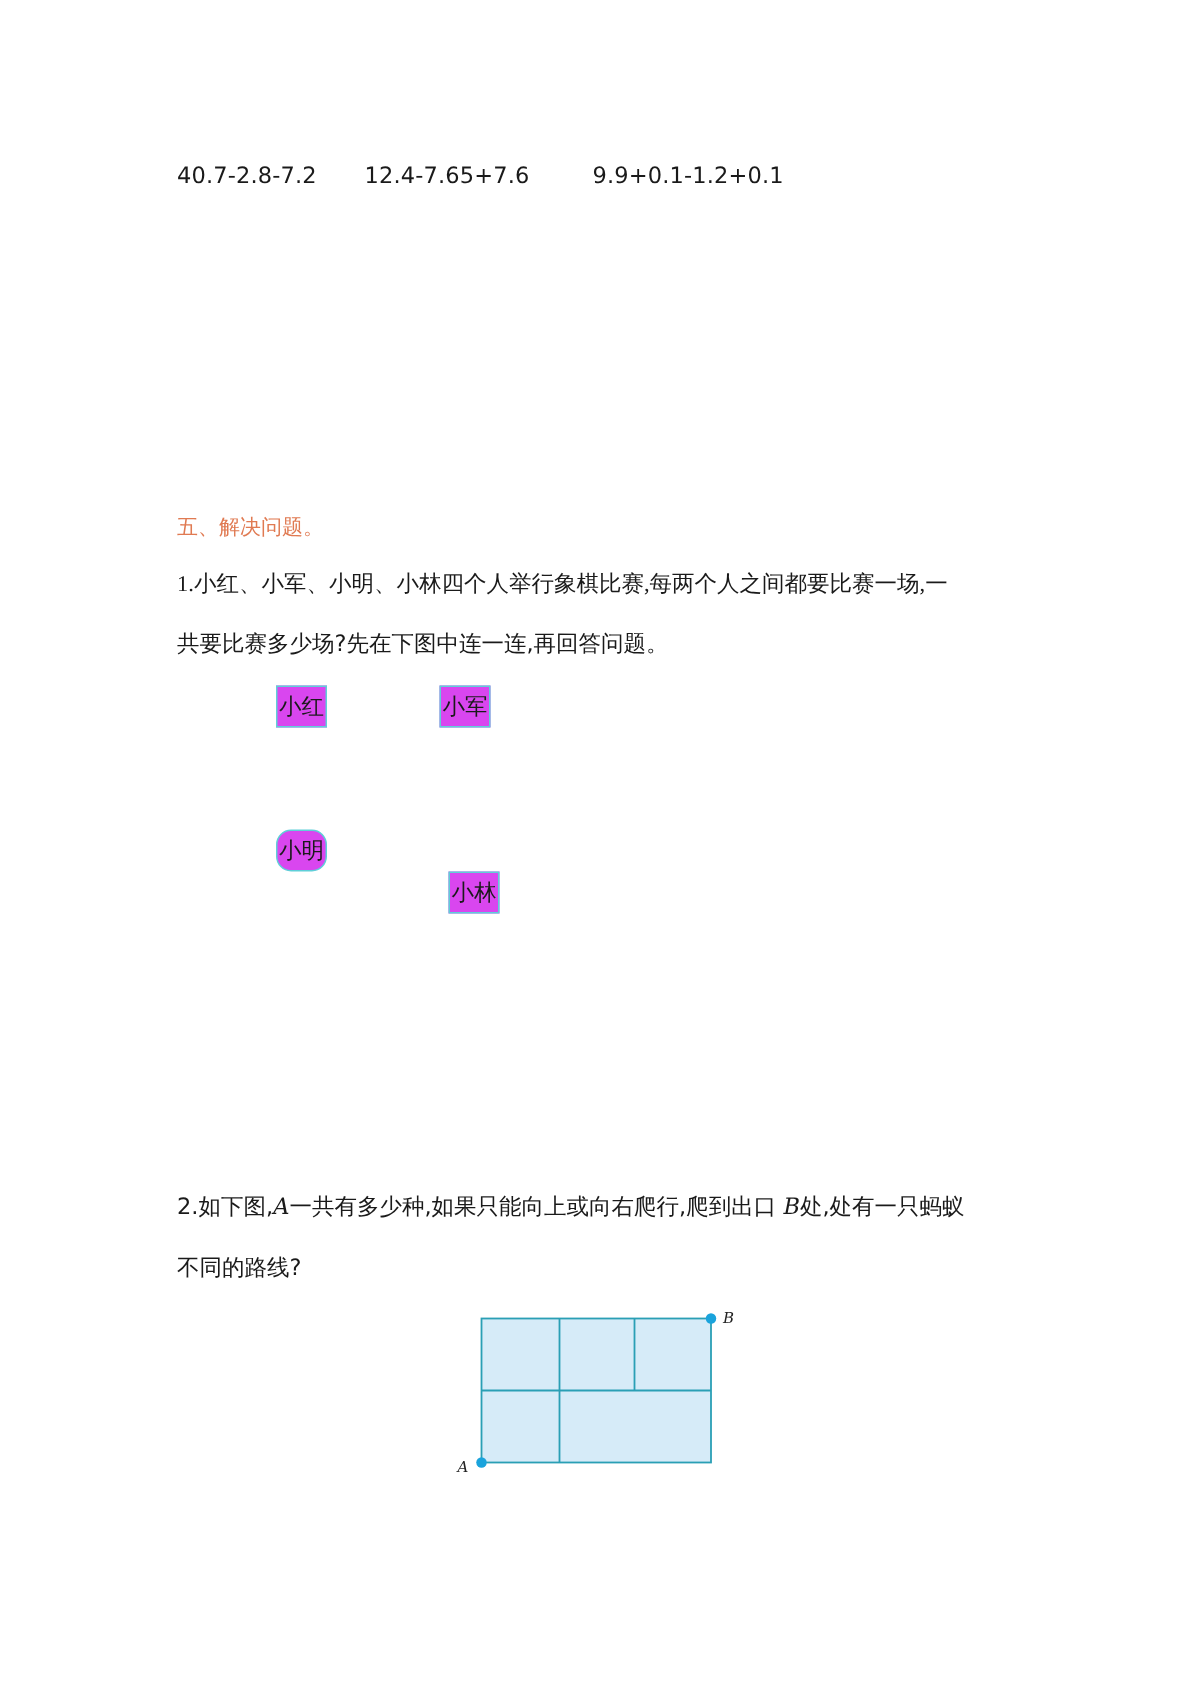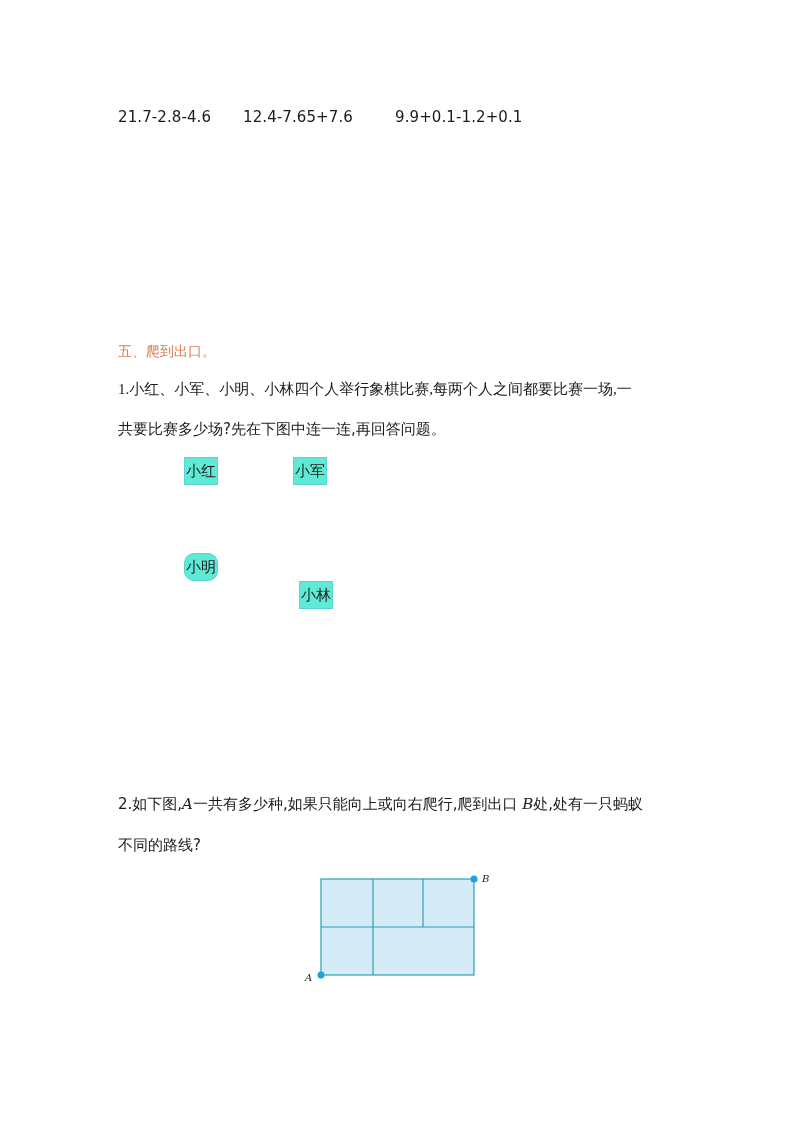--- a/index.html
+++ b/index.html
@@ -17,7 +17,7 @@
 </head>
 <body>
 
-<div class="abs expr" style="left:118px;">21.7-2.8-4.6</div>
+<div class="abs expr" style="left:118px;">40.7-2.8-7.2</div>
 <div class="abs expr" style="left:243px;">12.4-7.65+7.6</div>
 <div class="abs expr" style="left:395px;">9.9+0.1-1.2+0.1</div>
 

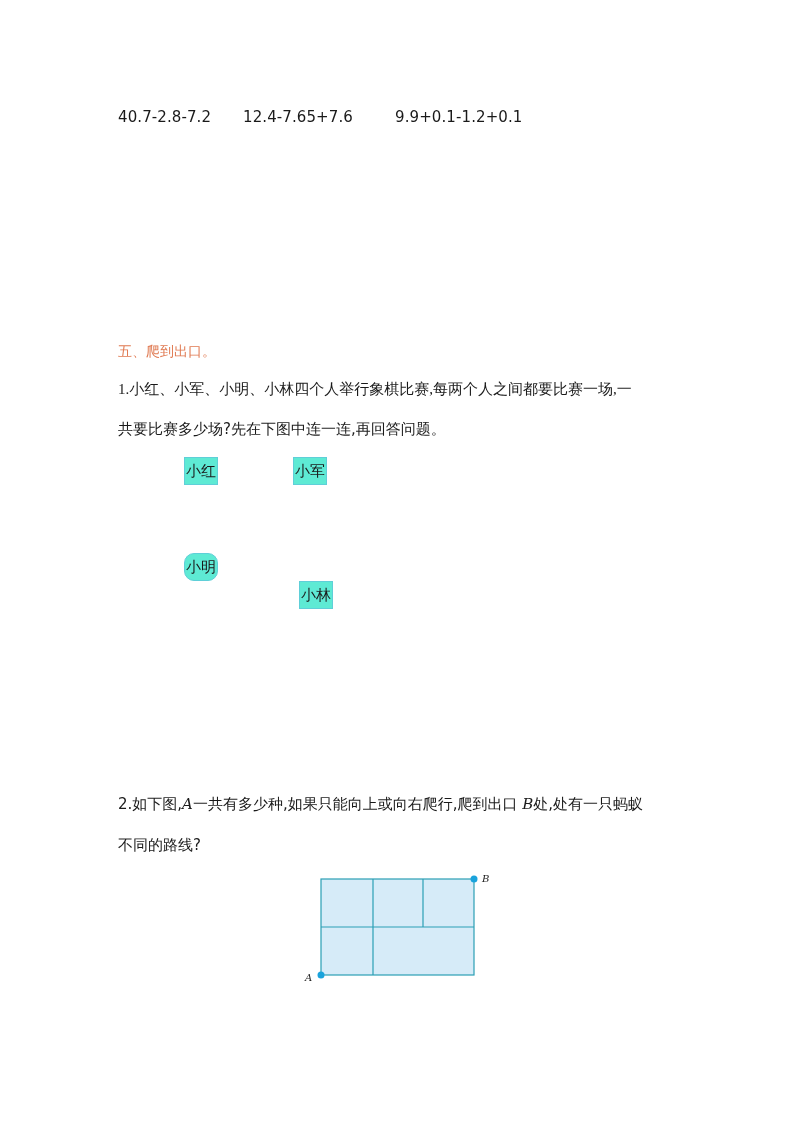--- a/index.html
+++ b/index.html
@@ -21,7 +21,7 @@
 <div class="abs expr" style="left:243px;">12.4-7.65+7.6</div>
 <div class="abs expr" style="left:395px;">9.9+0.1-1.2+0.1</div>
 
-<div class="abs section">五、爬到出口。</div>
+<div class="abs section">五、解决问题。</div>
 
 <div class="abs q" style="top:380px;font-family:Liberation Serif, serif;">1.小红、小军、小明、小林四个人举行象棋比赛,每两个人之间都要比赛一场,一</div>
 <div class="abs q" style="top:420px;">共要比赛多少场?先在下图中连一连,再回答问题。</div>

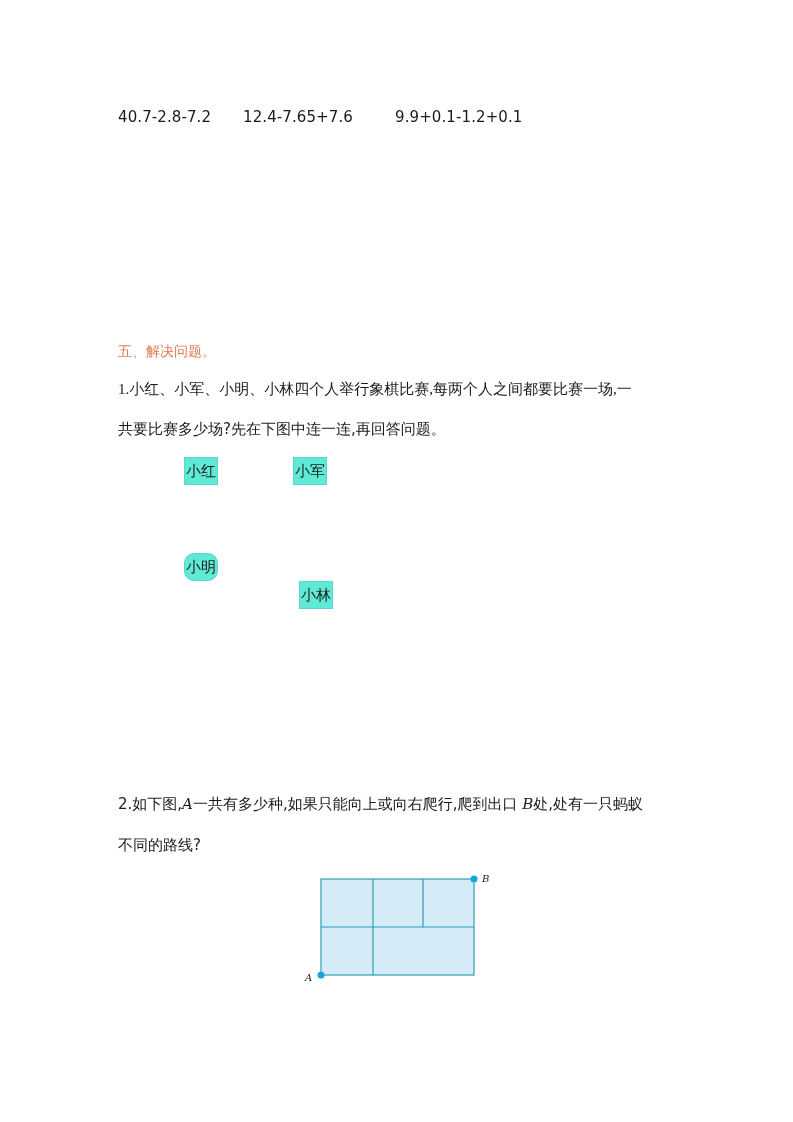--- a/index.html
+++ b/index.html
@@ -10,7 +10,7 @@
   .section { font-family: "DejaVu Serif", "Liberation Serif", serif; font-size: 14px; color: #e07a52; left: 118px; top: 343px; }
   .q { font-size: 15px; left: 118px; }
   .namebox { position: absolute; width: 32px; height: 26px; border: 1px solid #5fcfd8;
-             font-size: 15px; line-height: 26px; text-align: center; background: #5eead4; }
+             font-size: 15px; line-height: 26px; text-align: center; background: #d946ef; }
   .diagram { position: absolute; left: 300px; top: 865px; }
   .ital { font-style: italic; font-family: "DejaVu Serif", "Liberation Serif", serif; }
 </style>

